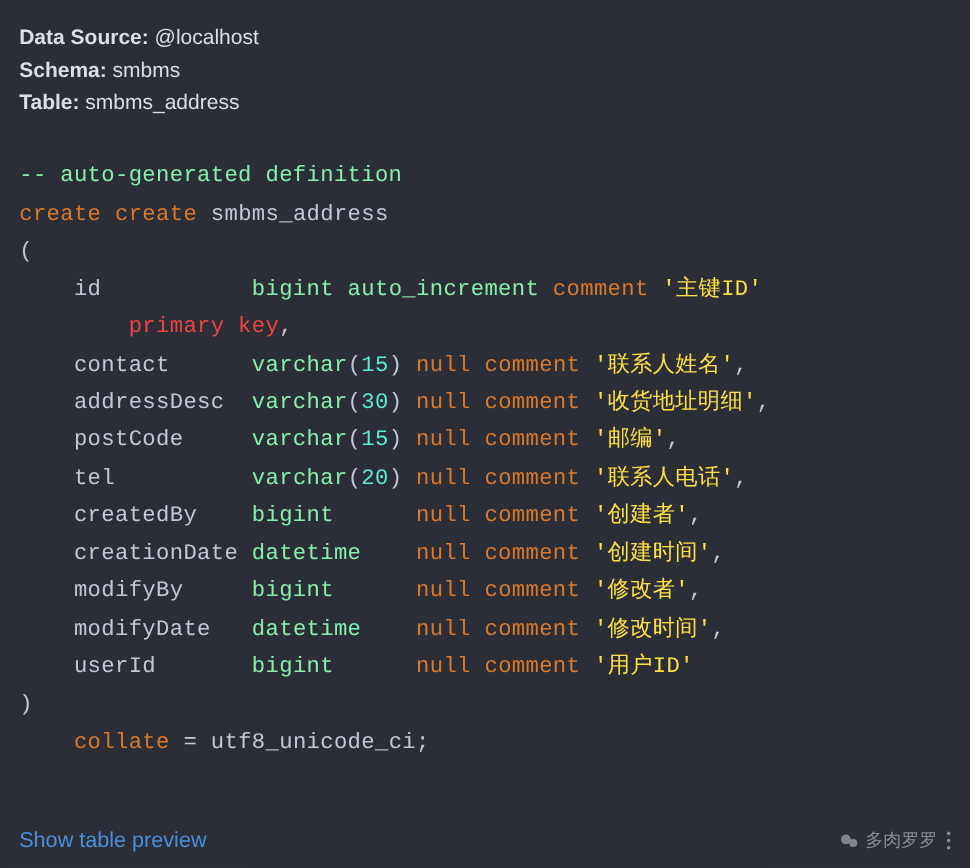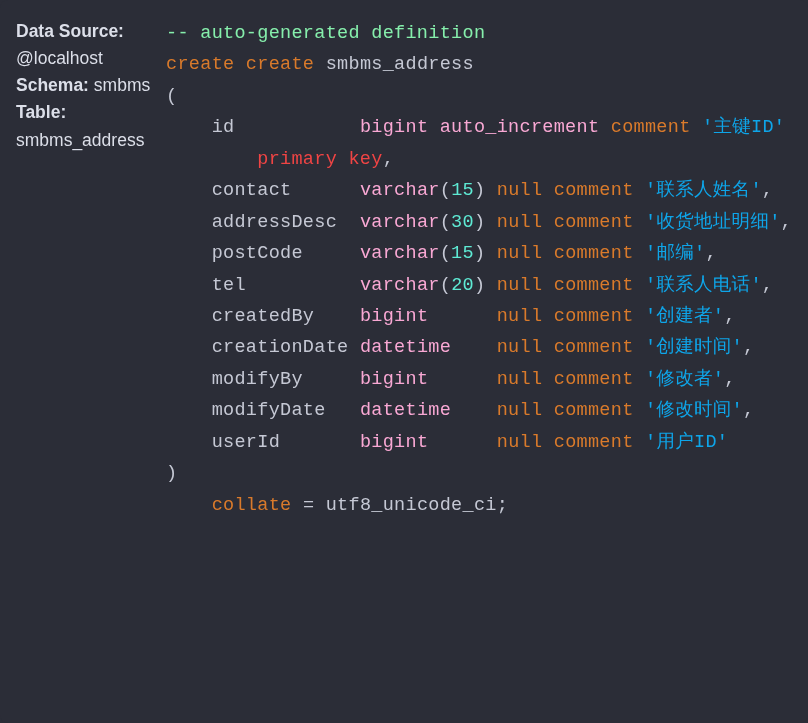--- a/index.html
+++ b/index.html
@@ -21,6 +21,7 @@
       padding: 18px 16px 12px 16px;
       height: 100%;
       display: flex;
+      flex-direction: column;
     }
     .header {
       font-family: -apple-system, BlinkMacSystemFont, 'Segoe UI', sans-serif;

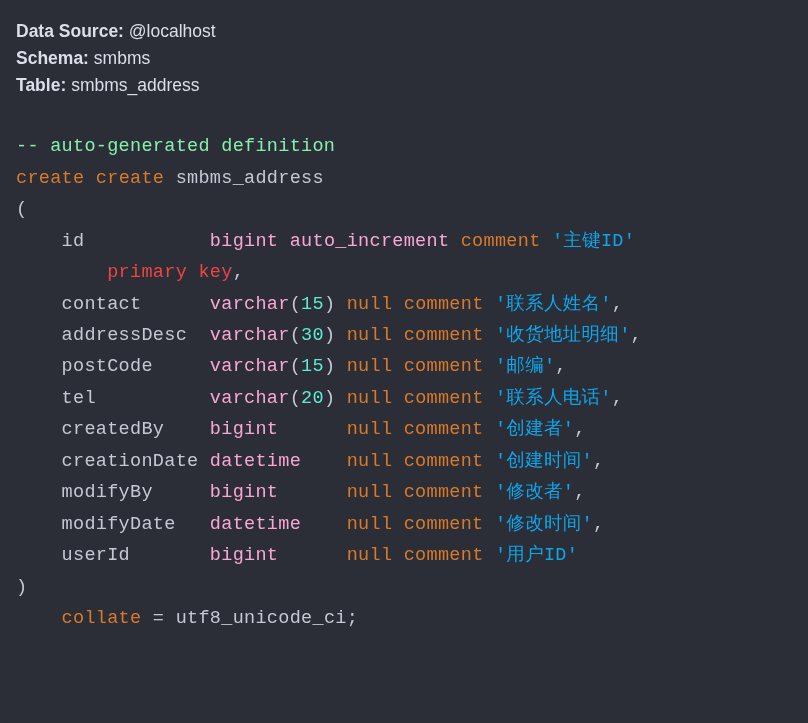--- a/index.html
+++ b/index.html
@@ -53,7 +53,7 @@
     .keyword-primary { color: #ef4444; }
     .keyword-collate { color: #d97a2b; }
     .identifier { color: #c5c8d4; }
-    .type { color: #f9a8d4; }
+    .type { color: #86efac; }
     .paren { color: #c5c8d4; }
     .number { color: #5eead4; }
     .string { color: #0ea5e9; }

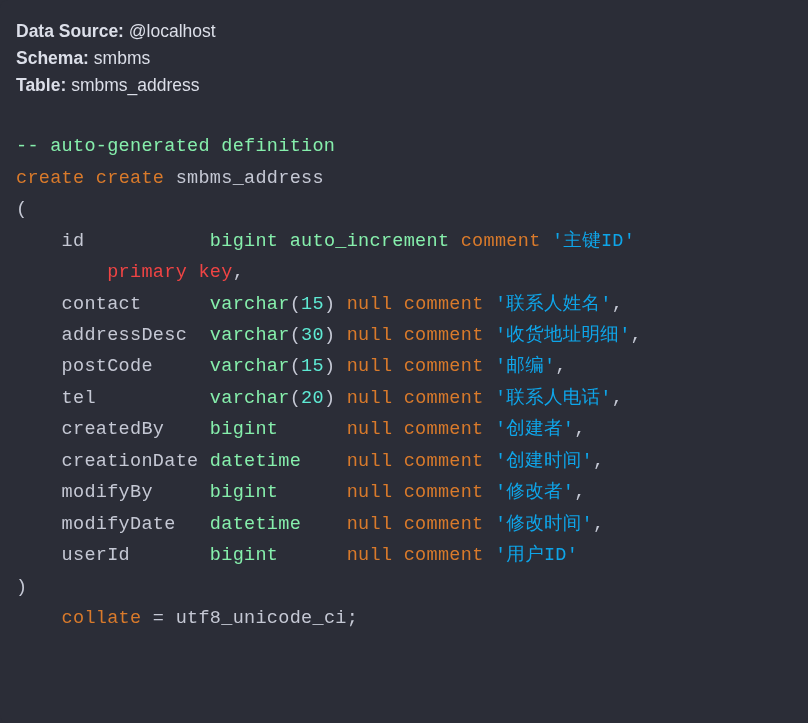--- a/index.html
+++ b/index.html
@@ -56,7 +56,7 @@
     .type { color: #86efac; }
     .paren { color: #c5c8d4; }
     .number { color: #5eead4; }
-    .string { color: #0ea5e9; }
+    .string { color: #fde047; }
     .comma { color: #c5c8d4; }
     .footer {
       display: flex;

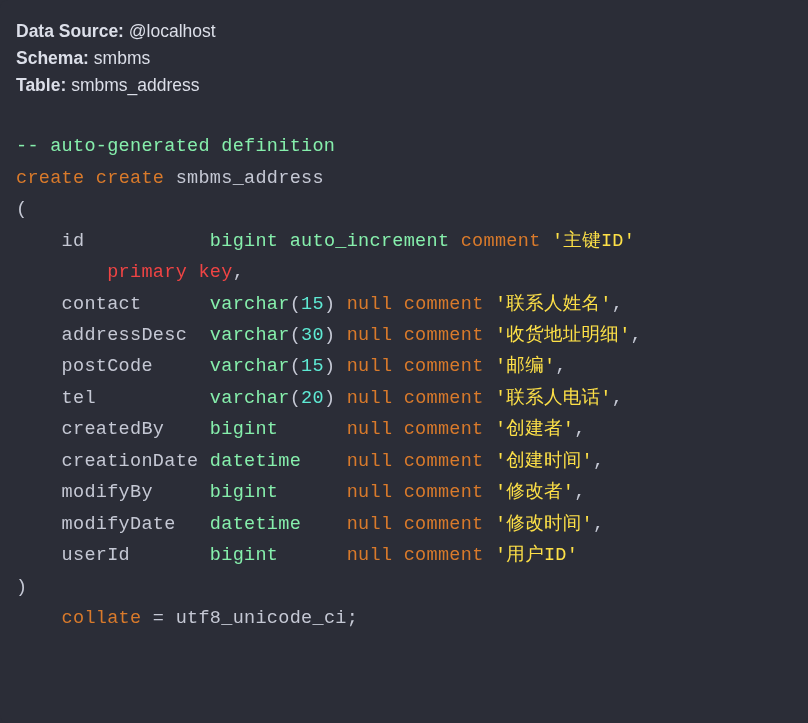--- a/index.html
+++ b/index.html
@@ -133,6 +133,23 @@
 <span class="paren">)</span>
     <span class="keyword-collate">collate</span> <span class="identifier">=</span> <span class="identifier">utf8_unicode_ci</span><span class="identifier">;</span></div>
 
+  <div class="footer">
+    <span class="link">Show table preview</span>
+    <span class="watermark">
+      <span class="watermark-icon">
+        <svg viewBox="0 0 24 24" width="18" height="18" fill="#8a8d97">
+          <circle cx="8" cy="10" r="5.5" opacity="0.9"></circle>
+          <circle cx="16" cy="14" r="4.5" opacity="0.9"></circle>
+        </svg>
+      </span>
+      <span>多肉罗罗</span>
+      <span class="dots">
+        <span></span>
+          <span></span>
+          <span></span>
+      </span>
+    </span>
+  </div>
 </div>
 
 </body></html>

